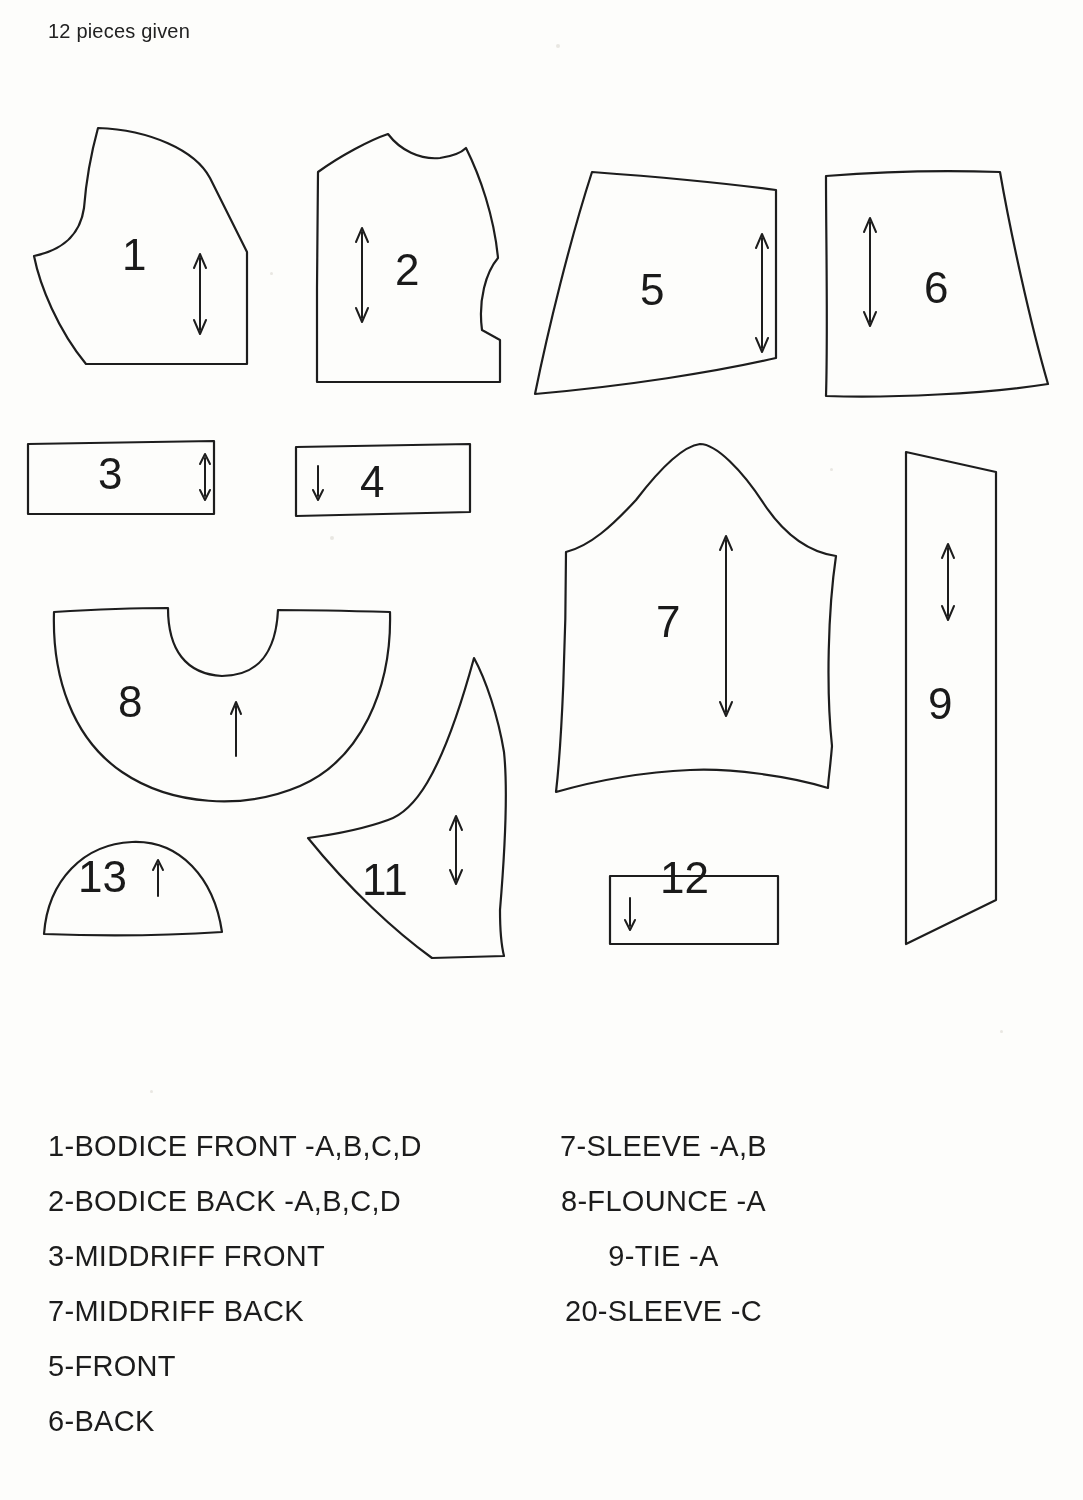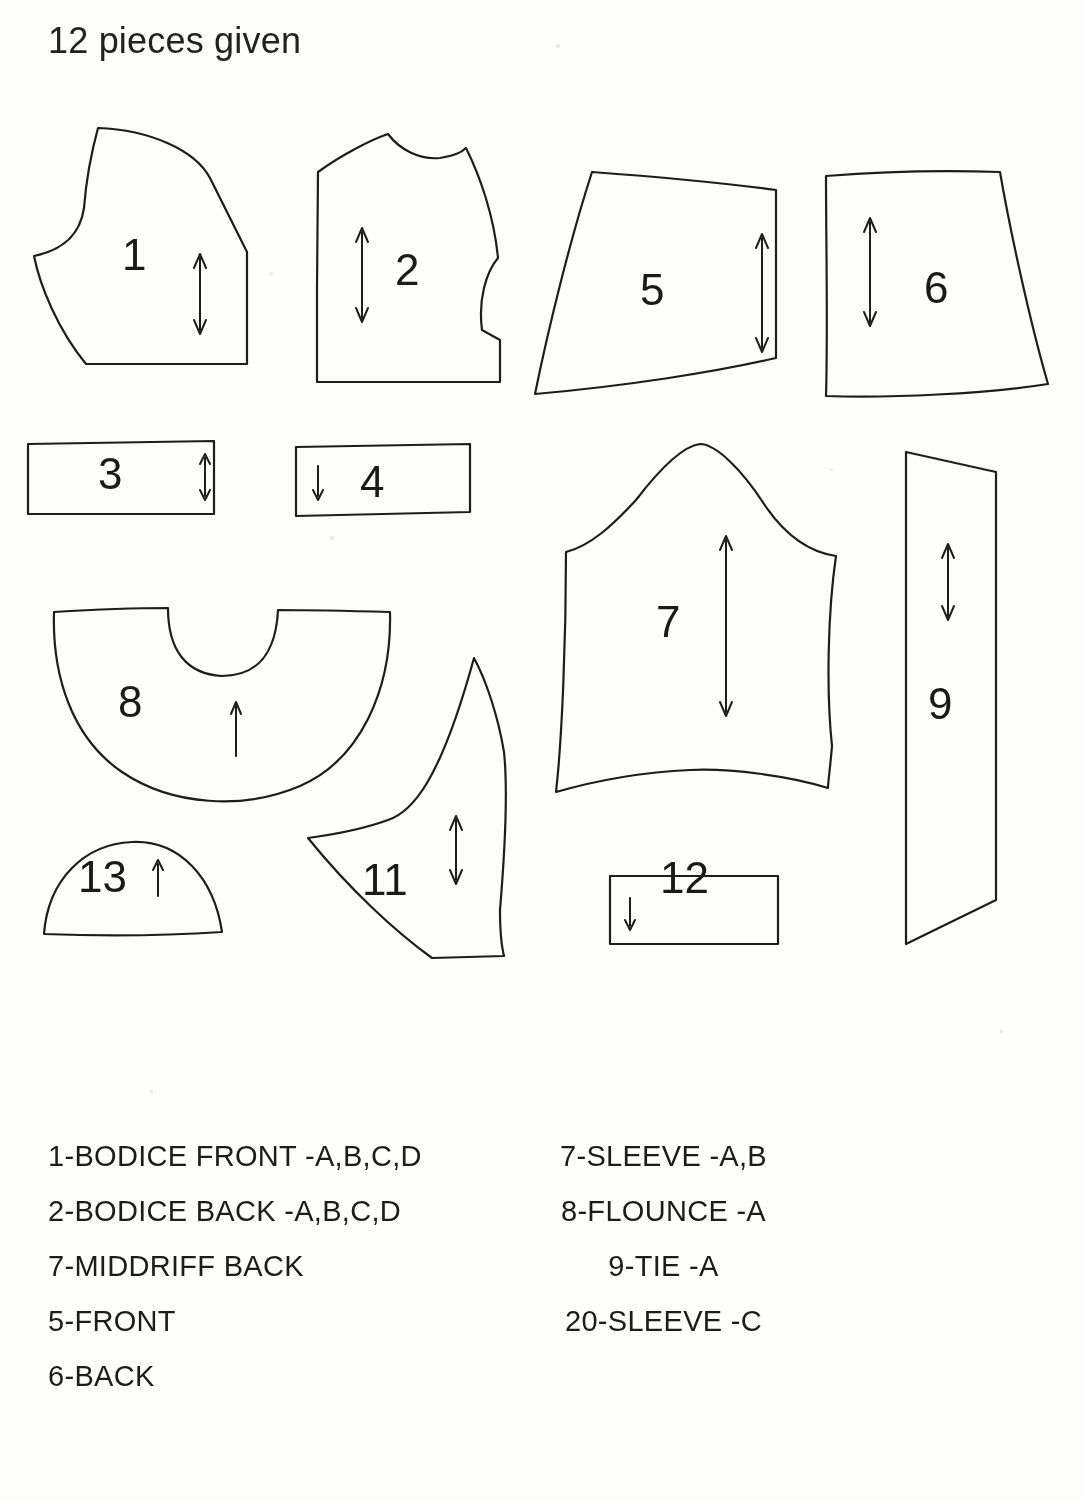--- a/index.html
+++ b/index.html
@@ -24,7 +24,7 @@
     position: absolute;
     left: 48px;
     top: 20px;
-    font-size: 36px;
+    font-size: 20px;
     letter-spacing: 0.2px;
     color: #222;
   }

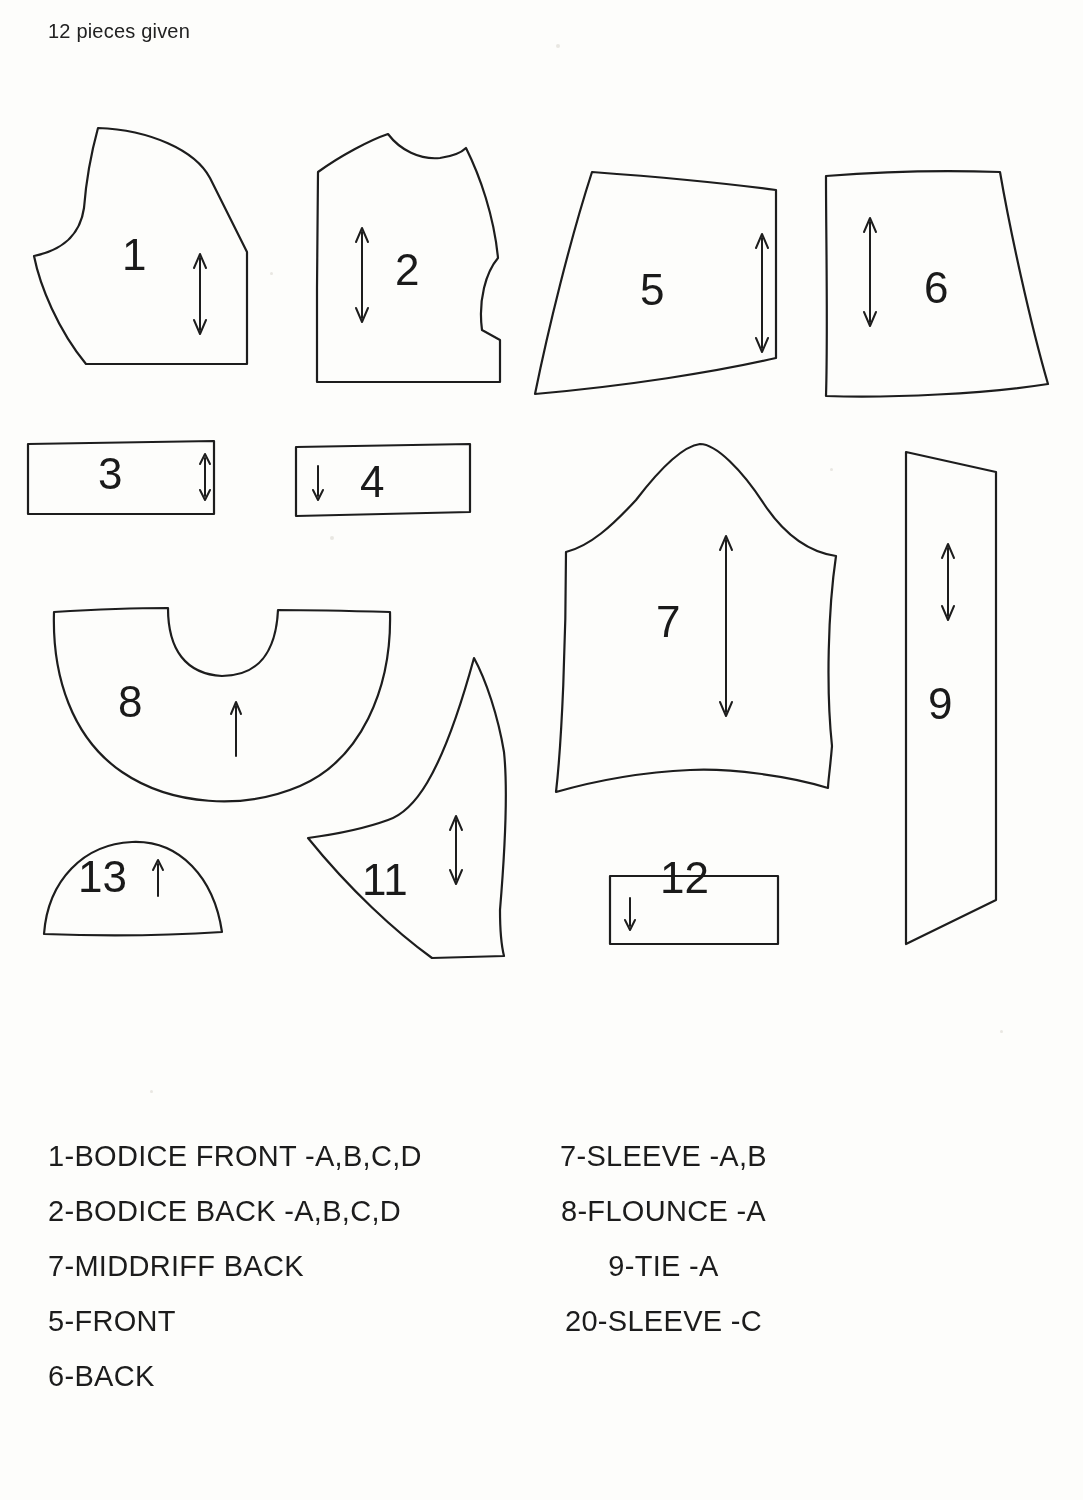--- a/index.html
+++ b/index.html
@@ -49,7 +49,6 @@
     top: 1130px;
     width: 1000px;
     height: 350px;
-    margin-top: 10px;
   }
   .legend-col {
     position: absolute;

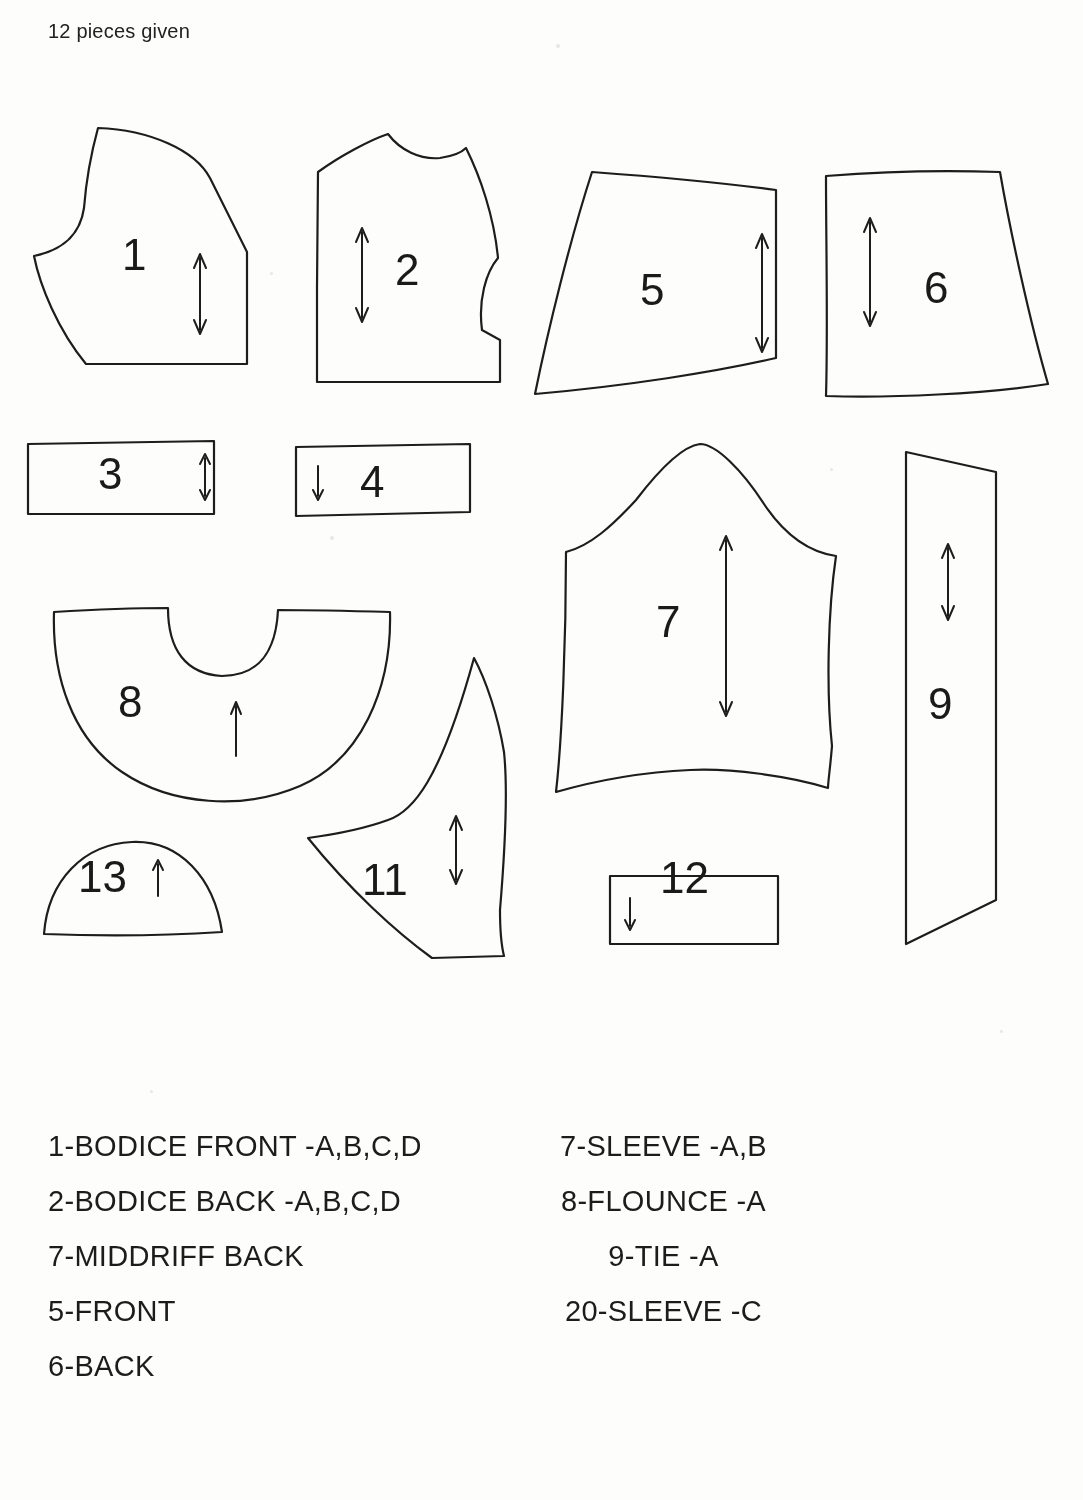--- a/index.html
+++ b/index.html
@@ -170,6 +170,7 @@
     <div class="legend-col left">
       <div class="legend-item">1-BODICE FRONT -A,B,C,D</div>
       <div class="legend-item">2-BODICE BACK -A,B,C,D</div>
+      <div class="legend-item">3-MIDDRIFF FRONT</div>
       <div class="legend-item">7-MIDDRIFF BACK</div>
       <div class="legend-item">5-FRONT</div>
       <div class="legend-item">6-BACK</div>

